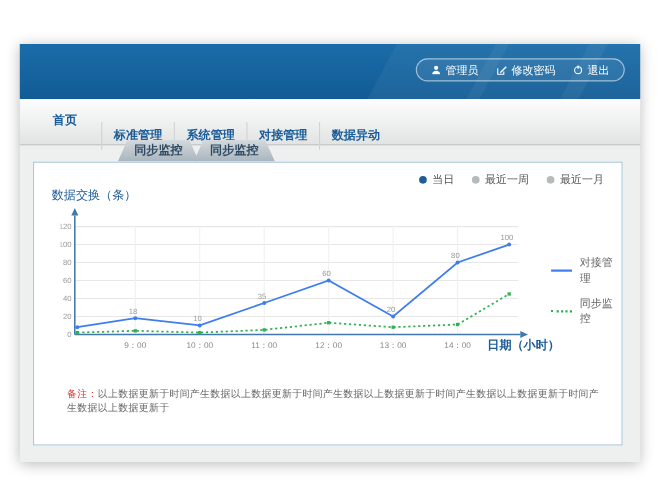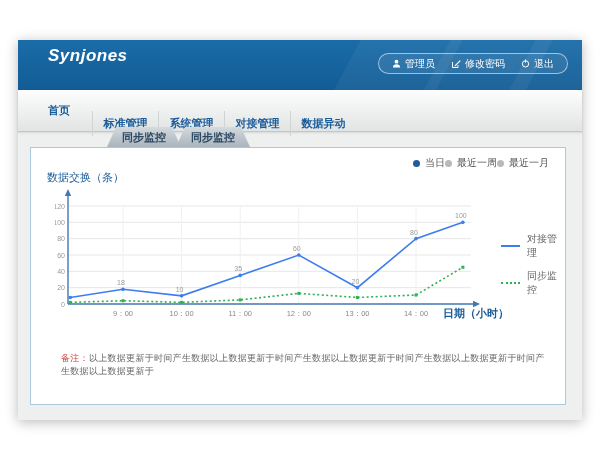--- a/index.html
+++ b/index.html
@@ -53,7 +53,6 @@
     <div class="streak" style="left:420px;"></div>
     <div class="streak" style="left:505px;"></div>
     <div id="logo">
-      <div class="l1">Synjones</div>
     </div>
     <div id="userpill">
       <div class="uitem">

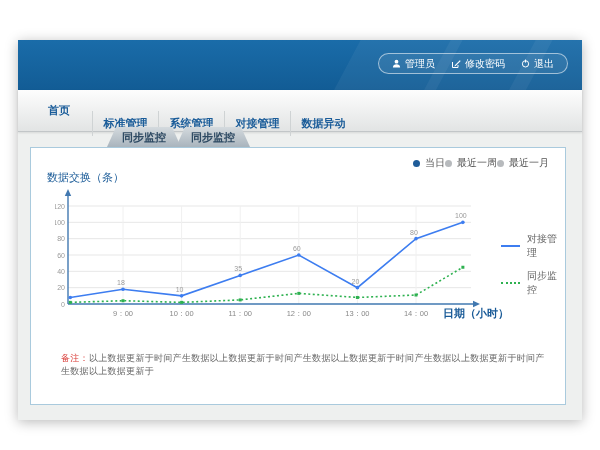--- a/index.html
+++ b/index.html
@@ -29,7 +29,7 @@
 
   
   #panel { position:absolute; left:12px; top:107px; width:536px; height:258px; background:#fff; border:1px solid #a9cadd; }
-  #filters { position:absolute; top:8px; right:16px; display:flex; align-items:center; }
+  #filters { position:absolute; top:8px; right:16px; display:flex; gap:16px; align-items:center; }
   .radio { display:flex; align-items:center; gap:5px; font-size:10px; color:#555; cursor:pointer; }
   .dot { width:7px; height:7px; border-radius:50%; background:#b7babd; }
   .dot.sel { background:#1f5c99; }

